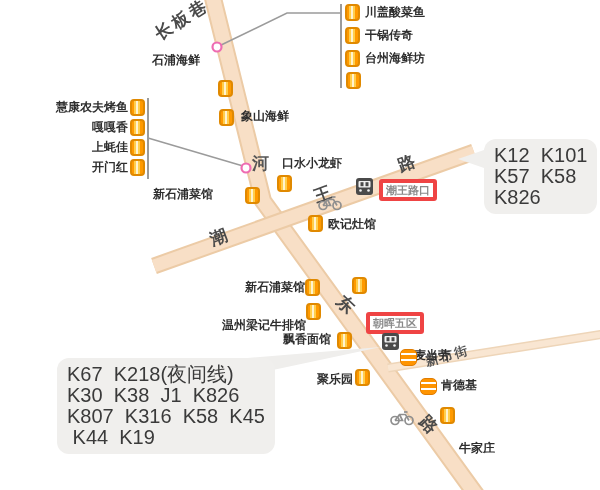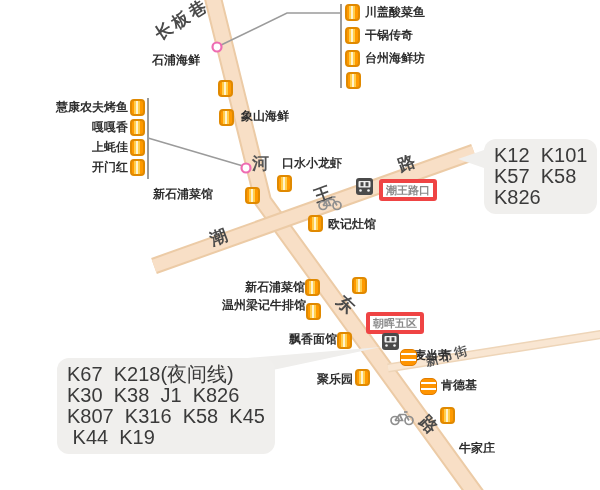--- a/index.html
+++ b/index.html
@@ -120,7 +120,7 @@
 
   <div class="poi" style="right:295px;top:278px;">新石浦菜馆</div>
   <span class="lantern" style="left:305px;top:279px;"></span>
-  <div class="poi" style="right:294px;top:296px;">温州梁记牛排馆</div>
+  <div class="poi" style="right:294px;top:316px;">温州梁记牛排馆</div>
   <span class="lantern" style="left:306px;top:303px;"></span>
   <span class="lantern" style="left:352px;top:277px;"></span>
   <div class="station" style="left:366px;top:312px;font-family:Liberation Serif, serif;">朝晖五区</div>

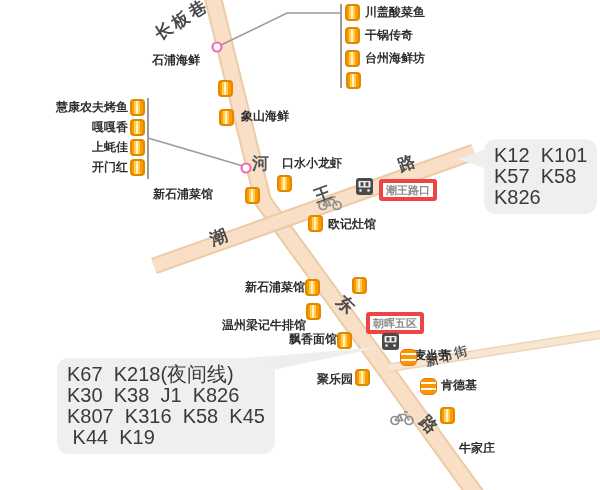--- a/index.html
+++ b/index.html
@@ -124,7 +124,7 @@
   <span class="lantern" style="left:306px;top:303px;"></span>
   <span class="lantern" style="left:352px;top:277px;"></span>
   <div class="station" style="left:366px;top:312px;font-family:Liberation Serif, serif;">朝晖五区</div>
-  <div class="poi" style="right:263px;top:330px;">飘香面馆</div>
+  <div class="poi" style="right:269px;top:330px;">飘香面馆</div>
   <span class="lantern" style="left:337px;top:332px;"></span>
 
   <span class="busstop" style="left:382px;top:333px;">

